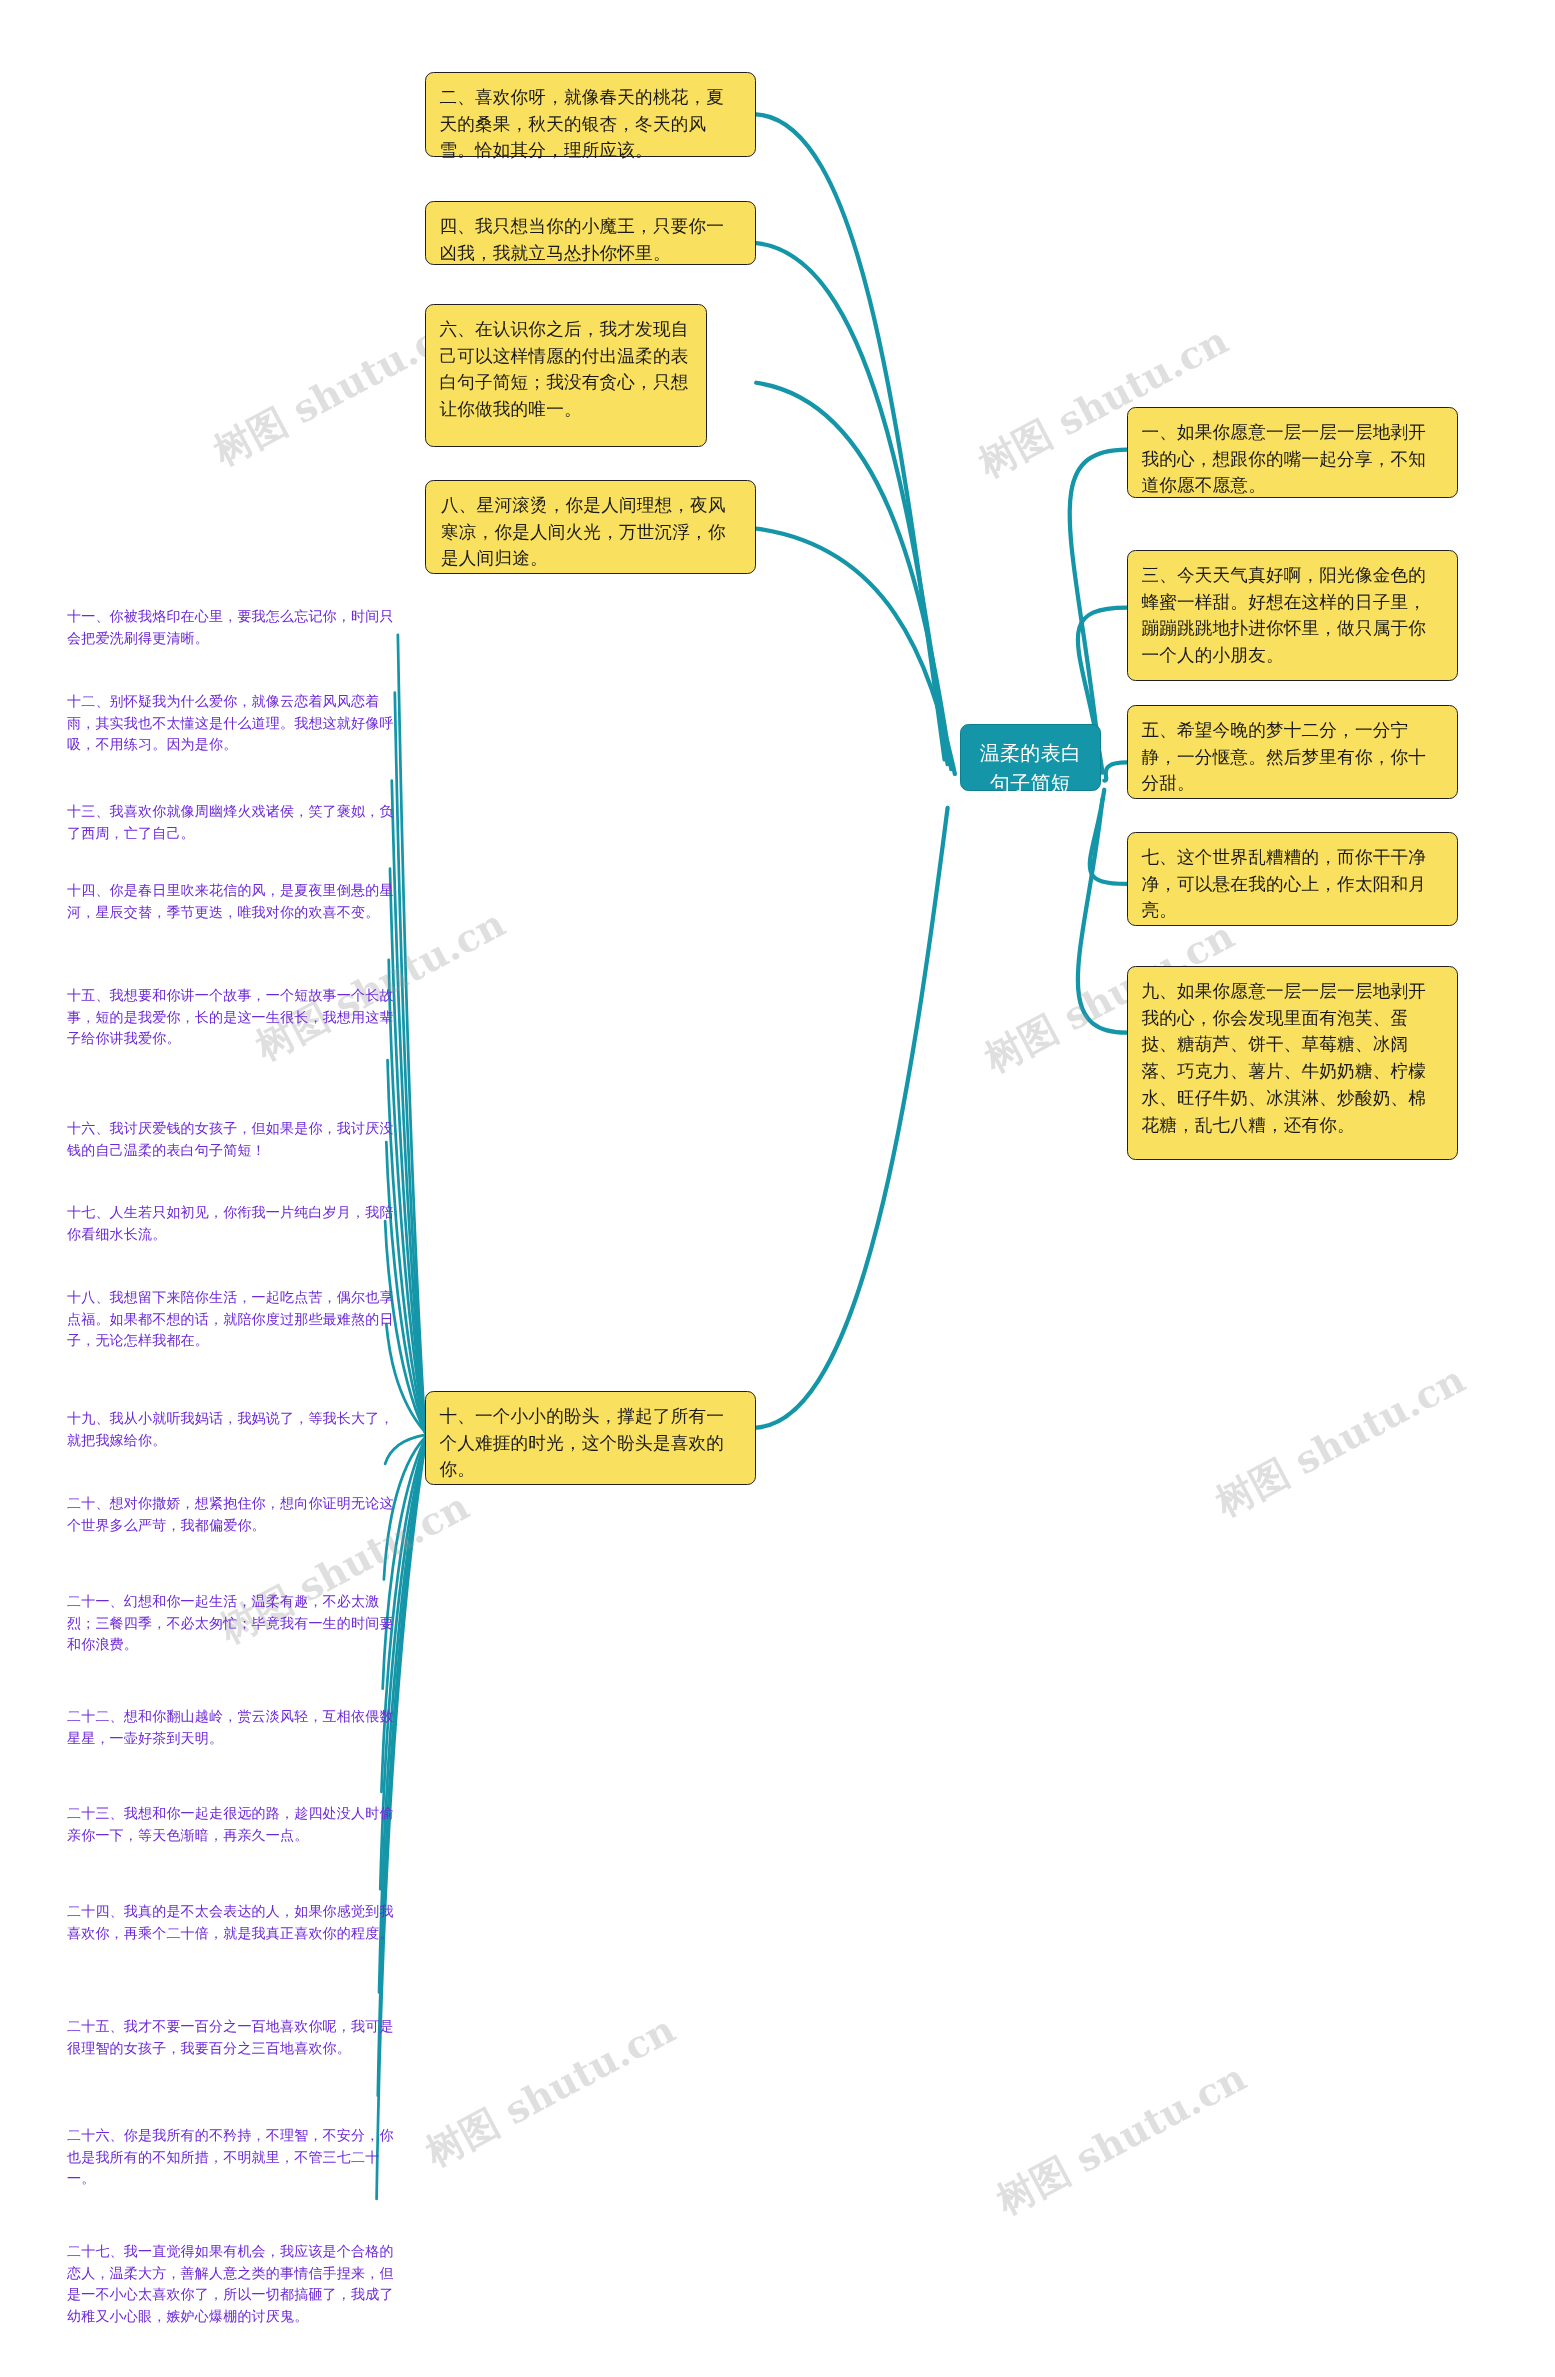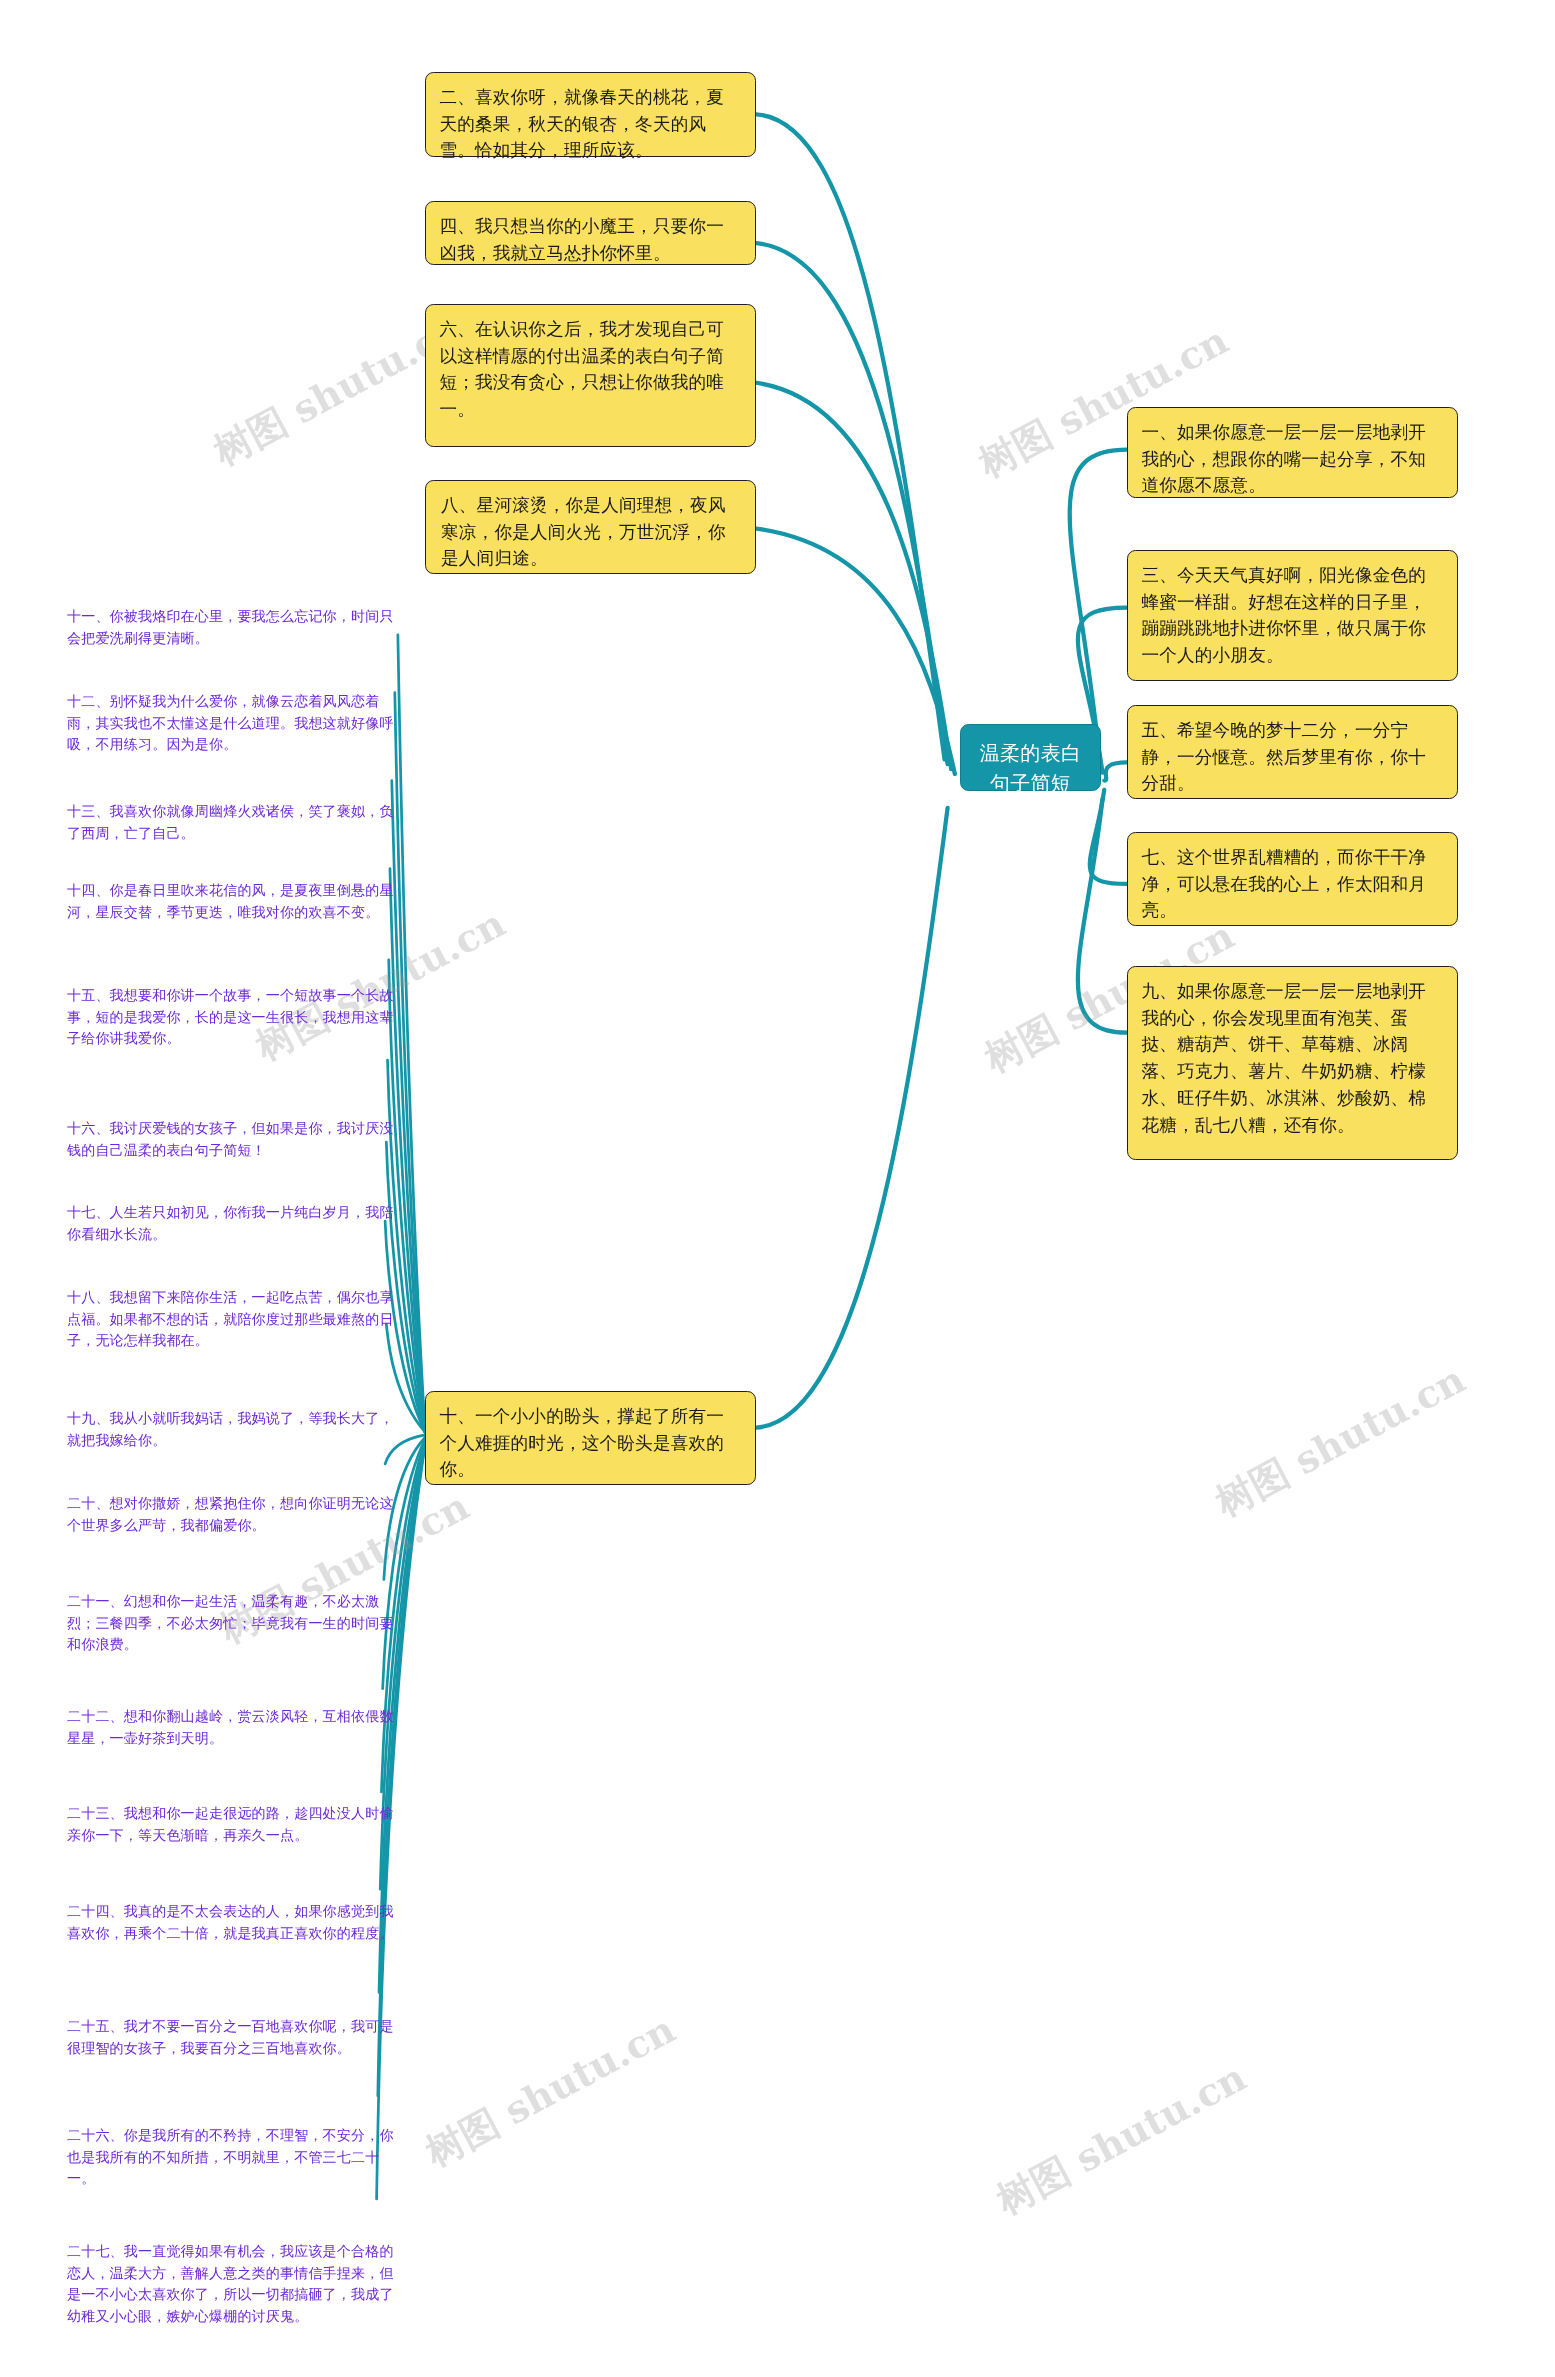--- a/index.html
+++ b/index.html
@@ -86,7 +86,7 @@
 
   <div class="node" style="left:425px;top:201px;width:331px;height:64px;">四、我只想当你的小魔王，只要你一凶我，我就立马怂扑你怀里。</div>
 
-  <div class="node" style="left:425px;top:304px;width:331px;height:143px;">六、在认识你之后，我才发现自己可以这样情愿的付出温柔的表白句子简短；我没有贪心，只想让你做我的唯一。</div>
+  <div class="node" style="left:425px;top:304px;width:282px;height:143px;">六、在认识你之后，我才发现自己可以这样情愿的付出温柔的表白句子简短；我没有贪心，只想让你做我的唯一。</div>
 
   <div class="node" style="left:425px;top:480px;width:331px;height:94px;padding-left:15px;">八、星河滚烫，你是人间理想，夜风寒凉，你是人间火光，万世沉浮，你是人间归途。</div>
 

